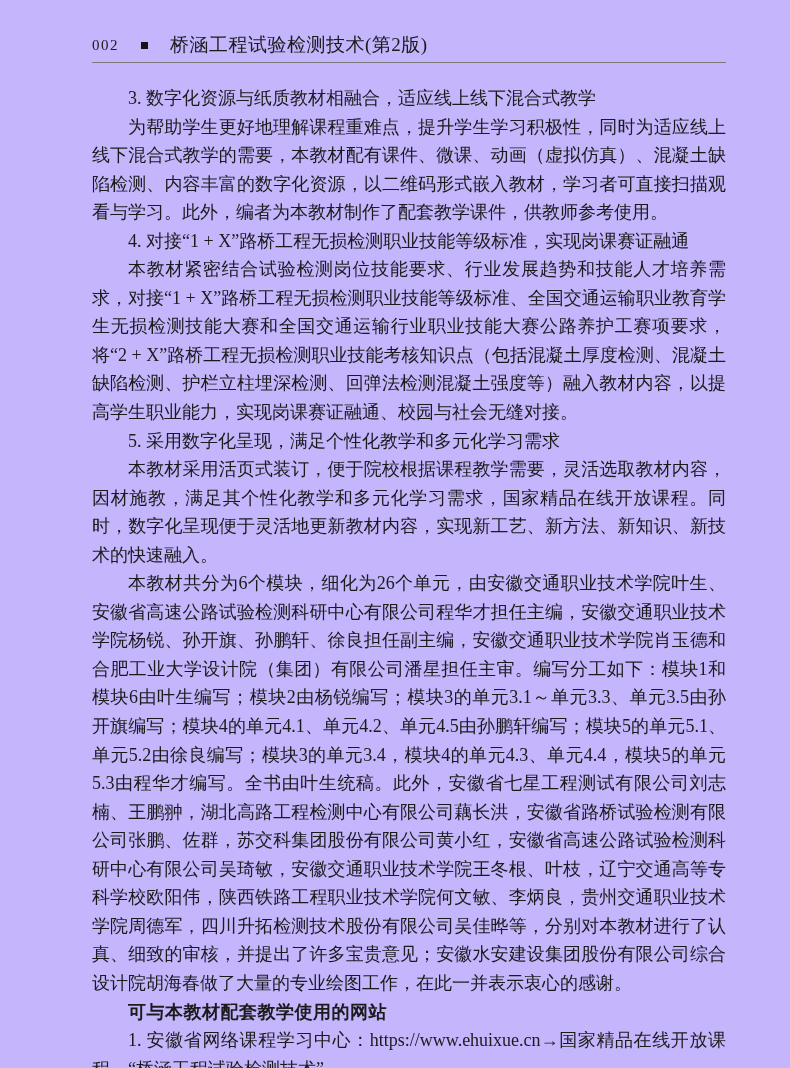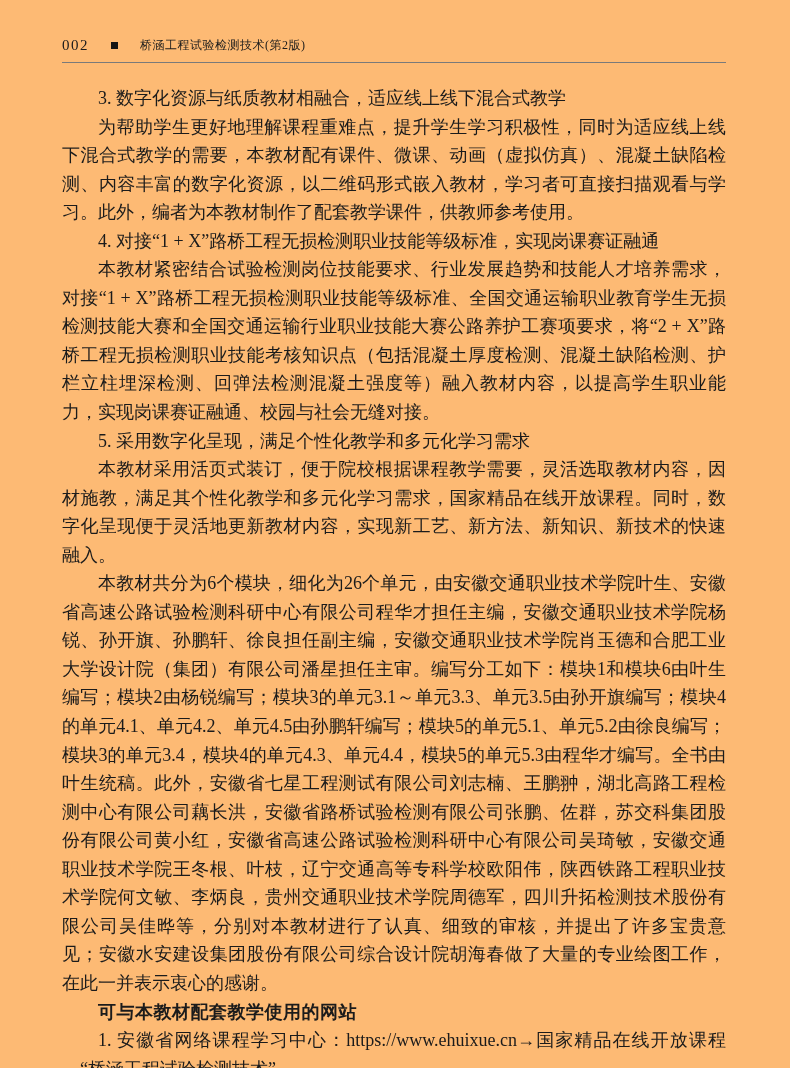--- a/index.html
+++ b/index.html
@@ -12,10 +12,10 @@
     box-sizing: border-box;
     width: 790px;
     height: 1068px;
-    background: #fdba74;
+    background: #c4b5fd;
     color: #1b1b1b;
     font-family: "Liberation Serif", "DejaVu Serif", serif;
-    padding: 36px 64px 0 62px;
+    padding: 36px 64px 0 92px;
     overflow: hidden;
   }
   

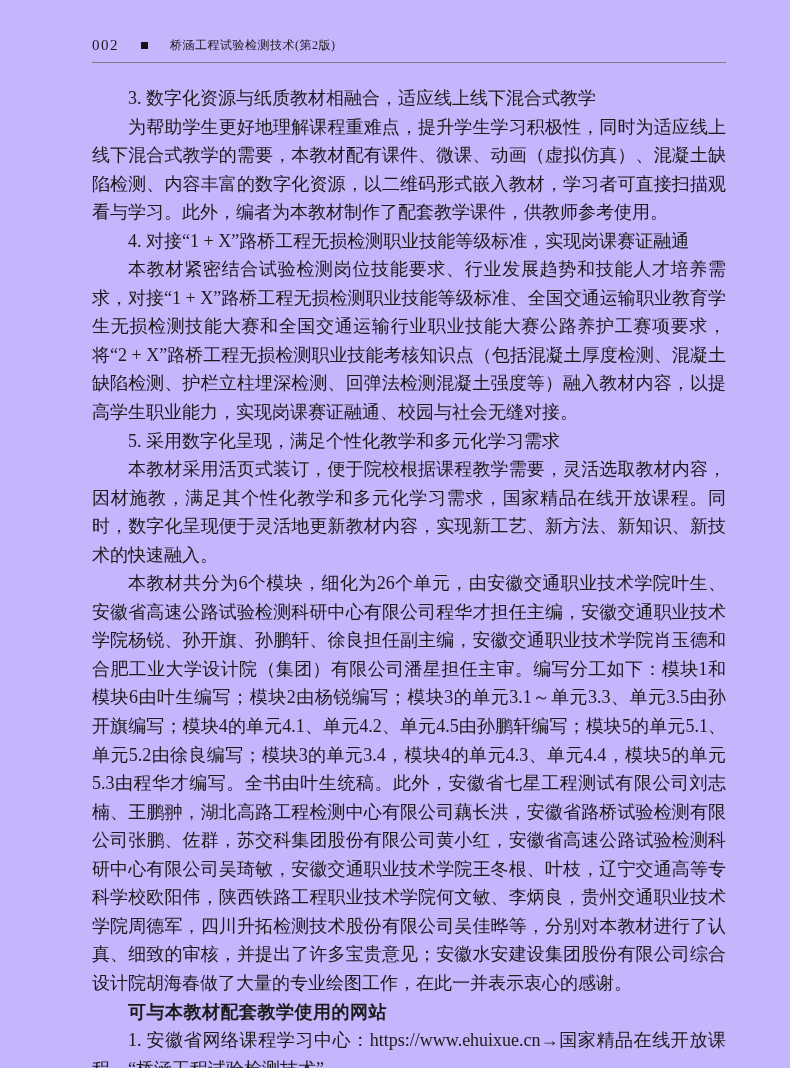--- a/index.html
+++ b/index.html
@@ -38,7 +38,7 @@
     flex: 0 0 auto;
   }
   .book-title {
-    font-size: 12px;
+    font-size: 19px;
     letter-spacing: 0.5px;
   }
   .header-rule {

